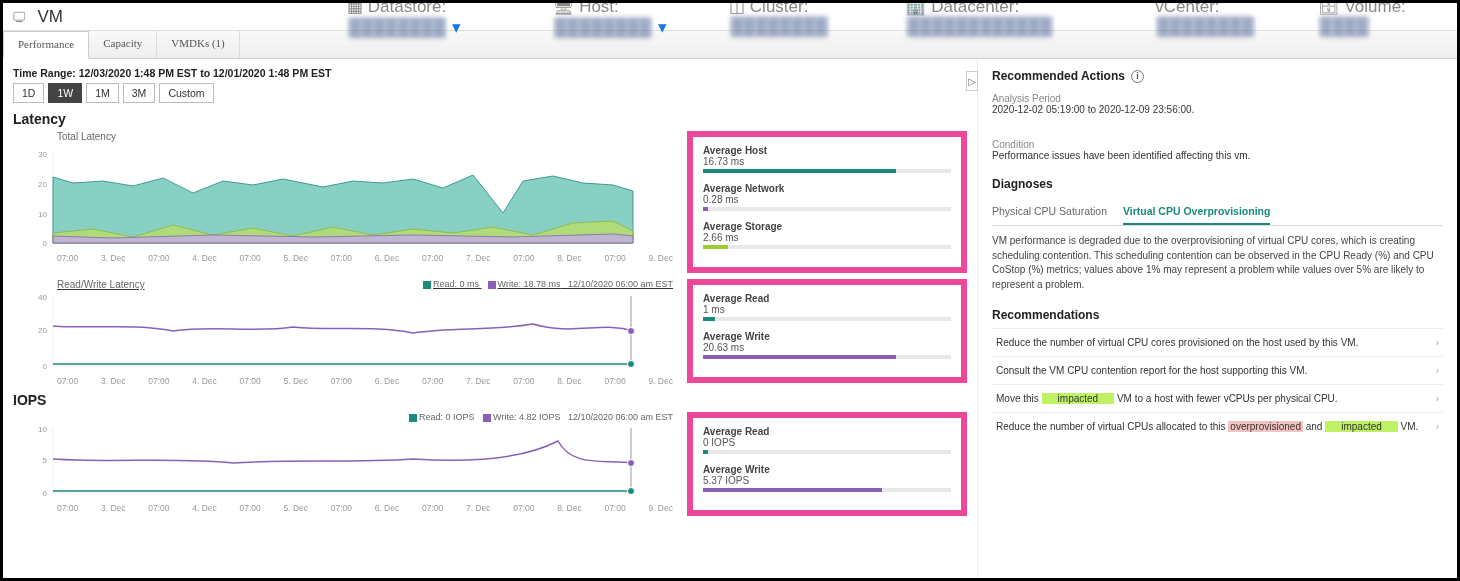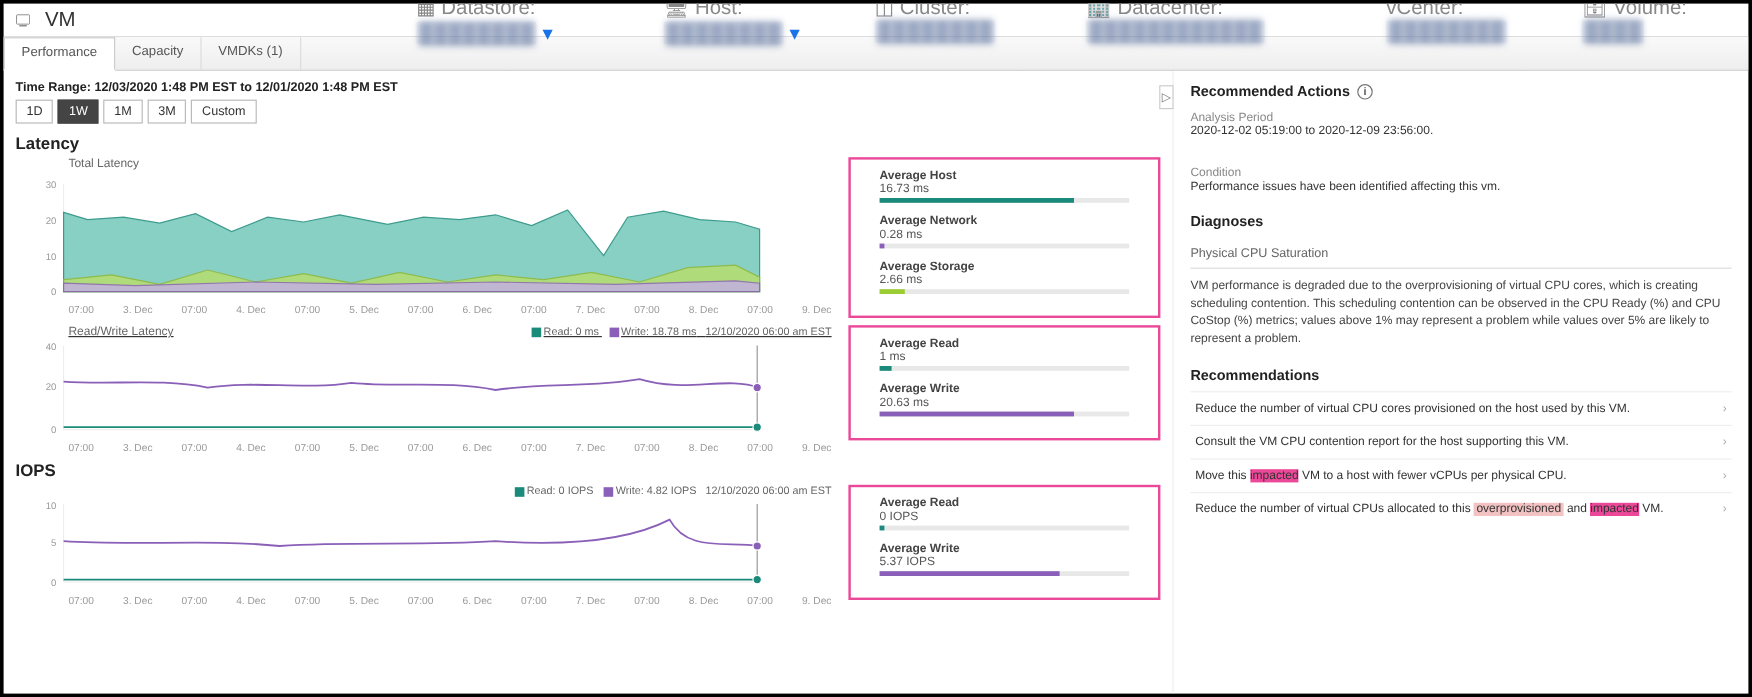--- a/index.html
+++ b/index.html
@@ -10,7 +10,7 @@
   .crumb { color: #888; }
   .crumb .caret { color: #1a73e8; }
   .blur { color: transparent; text-shadow: 0 0 5px rgba(100,120,160,.6); background: rgba(200,210,230,.2); border-radius: 2px; padding: 0 2px; }
-  .tabs { display: flex; border-bottom: 1px solid #ccc; background: linear-gradient(#f9f9f9,#eee); height: 28px; }
+  .tabs { display: flex; border-bottom: 1px solid #ccc; background: linear-gradient(#f9f9f9,#eee); height: 28px; font-family: Liberation Serif, serif; }
   .tab { padding: 6px 14px; font-size: 11px; color: #555; cursor: pointer; border-right: 1px solid #ddd; }
   .tab.active { background: #fff; border-bottom: 2px solid #fff; border-top: 1px solid #ccc; border-left: 1px solid #ccc; border-right: 1px solid #ccc; margin-bottom: -1px; font-weight: 400; }
   .main { display: flex; height: calc(581px - 62px); }

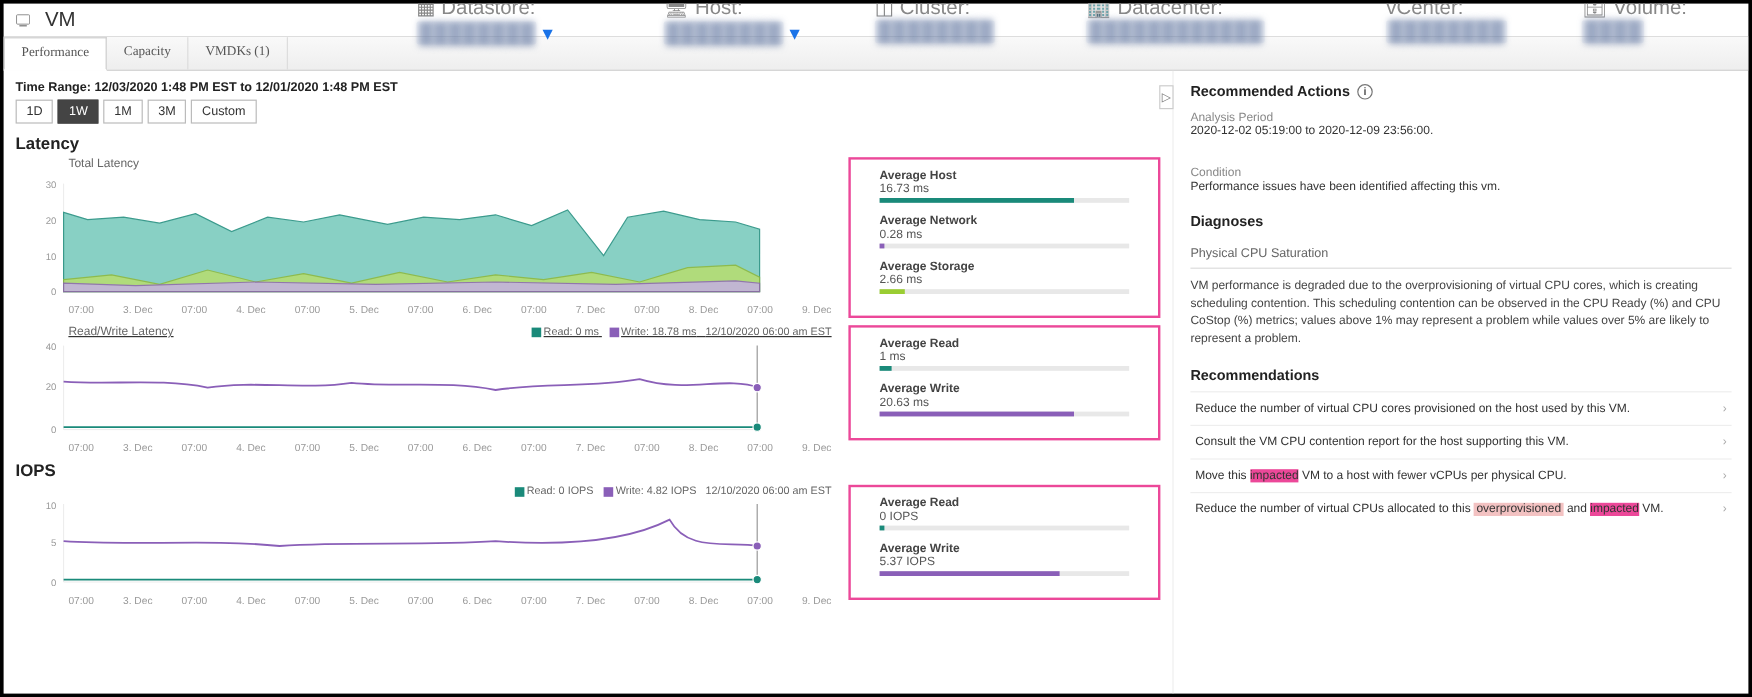--- a/index.html
+++ b/index.html
@@ -29,7 +29,7 @@
   .legend-swatch { display:inline-block; width:8px; height:8px; margin: 0 2px 0 6px; vertical-align: middle; }
   svg.chart { display: block; }
   .xticks { display:flex; justify-content: space-between; font-size: 8.5px; color:#999; padding: 0 0 0 44px; }
-  .stats-col { width: 260px; border: 2px solid #ec4899; padding: 8px 24px; }
+  .stats-col { width: 280px; border: 6px solid #ec4899; padding: 8px 10px; }
   .stat { margin-bottom: 10px; }
   .stat-label { font-size: 10px; font-weight: 700; color: #444; }
   .stat-value { font-size: 10px; color: #555; }

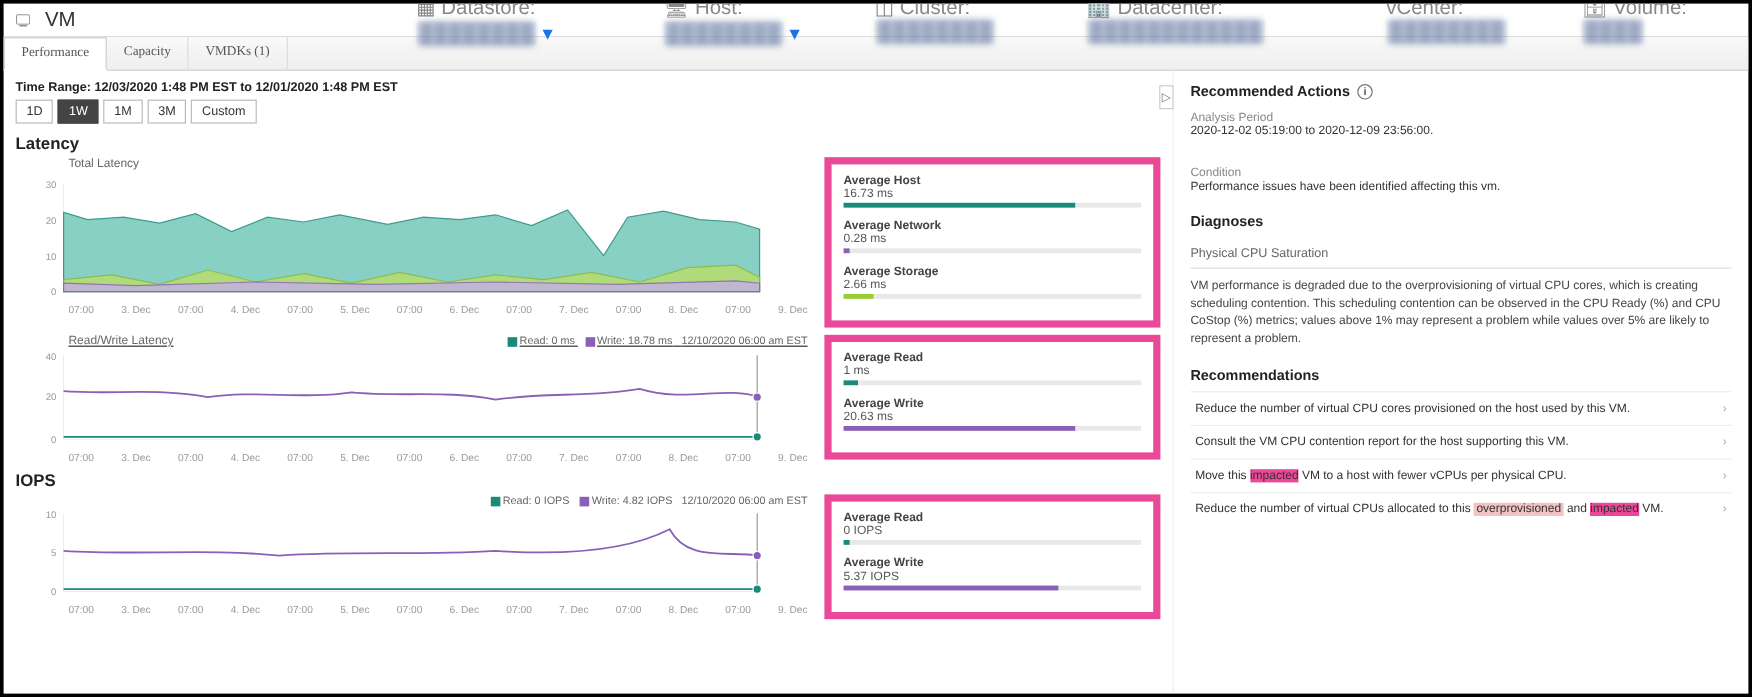--- a/index.html
+++ b/index.html
@@ -278,6 +278,7 @@
     <div class="ra-header" style="margin-top:16px">Diagnoses</div>
     <div class="diag-tabs" id="diagtabs">
         <div class="dtab">Physical CPU Saturation</div>
+        <div class="dtab active">Virtual CPU Overprovisioning</div>
       </div>
     <div class="diag-text">VM performance is degraded due to the overprovisioning of virtual CPU cores, which is creating scheduling contention. This scheduling contention can be observed in the CPU Ready (%) and CPU CoStop (%) metrics; values above 1% may represent a problem while values over 5% are likely to represent a problem.</div>
 

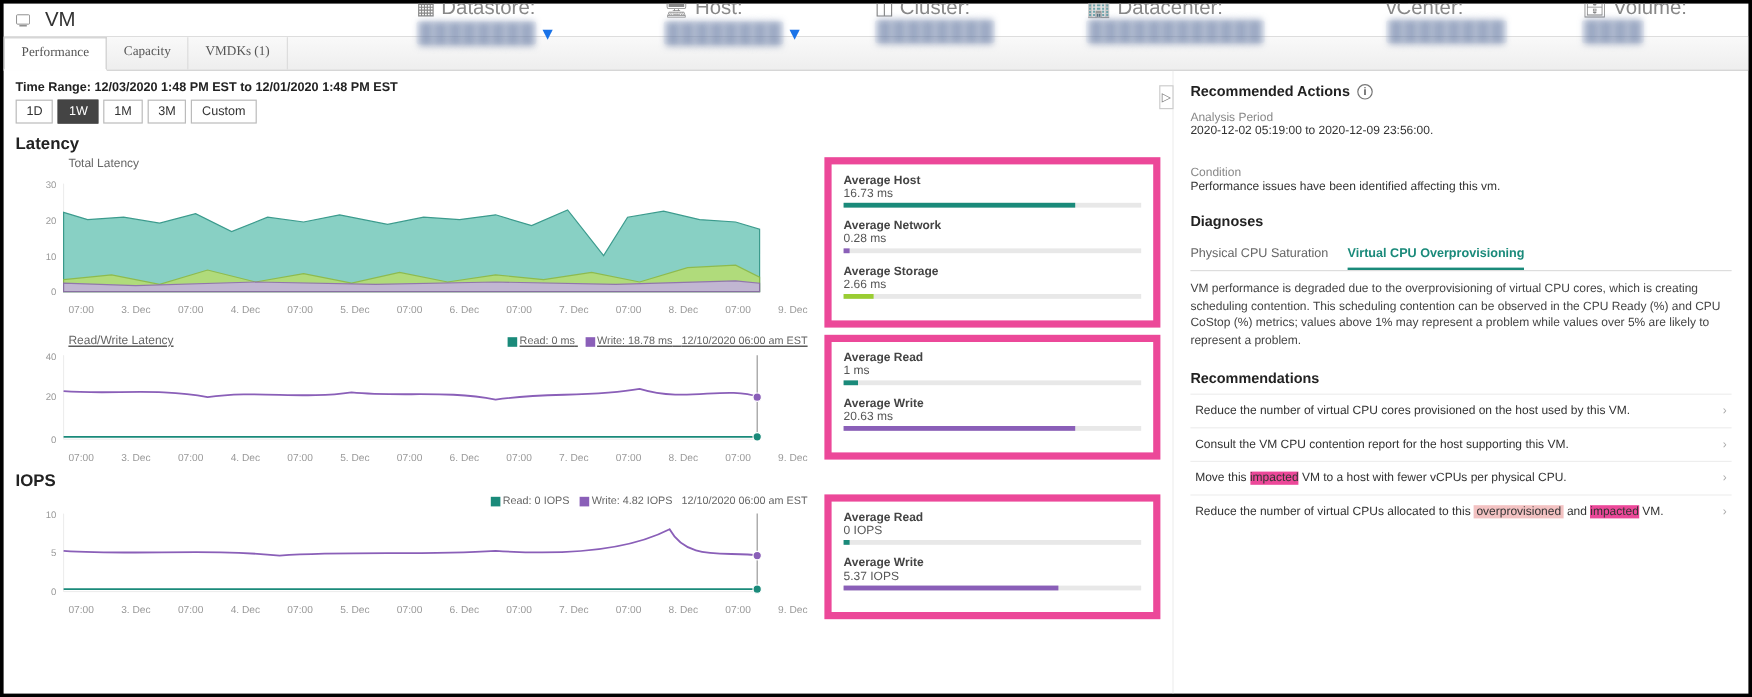--- a/index.html
+++ b/index.html
@@ -44,7 +44,7 @@
   .diag-text { font-size: 10px; color: #444; line-height: 1.45; margin-top: 8px; }
   .rec-item { border-top: 1px solid #eee; padding: 8px 4px; font-size: 10px; color: #333; display:flex; align-items:center; justify-content:space-between; cursor:pointer; }
   .rec-item:first-child { border-top: 1px solid #eee; }
-  .hl-orange { background: #ec4899; padding: 0 0; }
+  .hl-orange { background: #bef264; padding: 0 16px; }
   .hl-red { background: #f3c2c2; padding: 0 2px; }
   .chev { color:#aaa; }
   .info-circle { display:inline-flex; width:13px; height:13px; border:1px solid #777; border-radius:50%; align-items:center; justify-content:center; font-size:9px; color:#555; }

